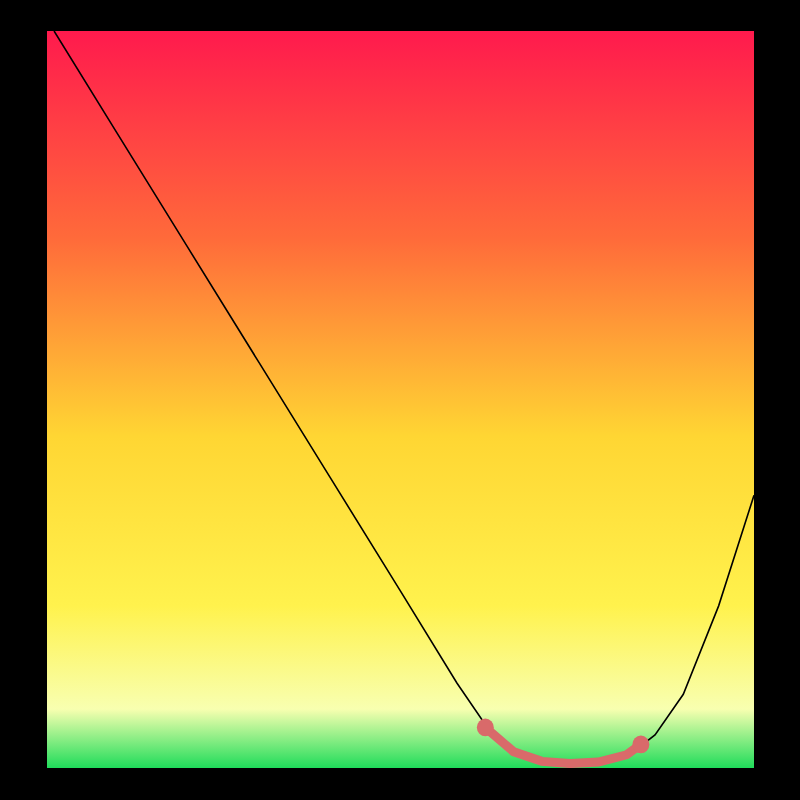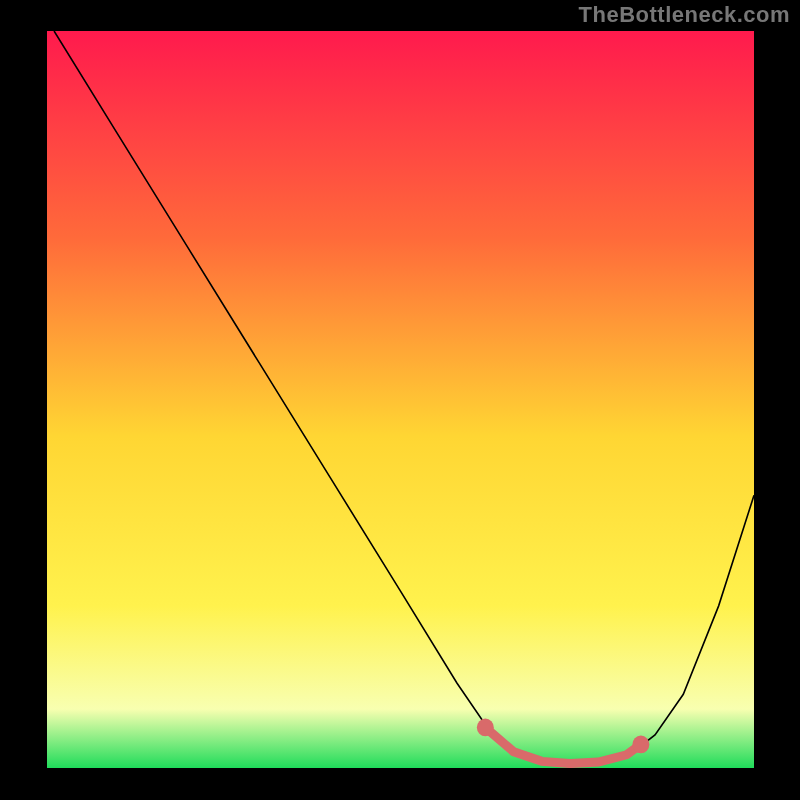--- a/index.html
+++ b/index.html
@@ -44,7 +44,6 @@
 <body>
 
 <div class="frame">
-  <div class="watermark">TheBottleneck.com</div>
 
   <div class="plot-wrap">
     <svg viewBox="0 0 100 100" preserveAspectRatio="none">

